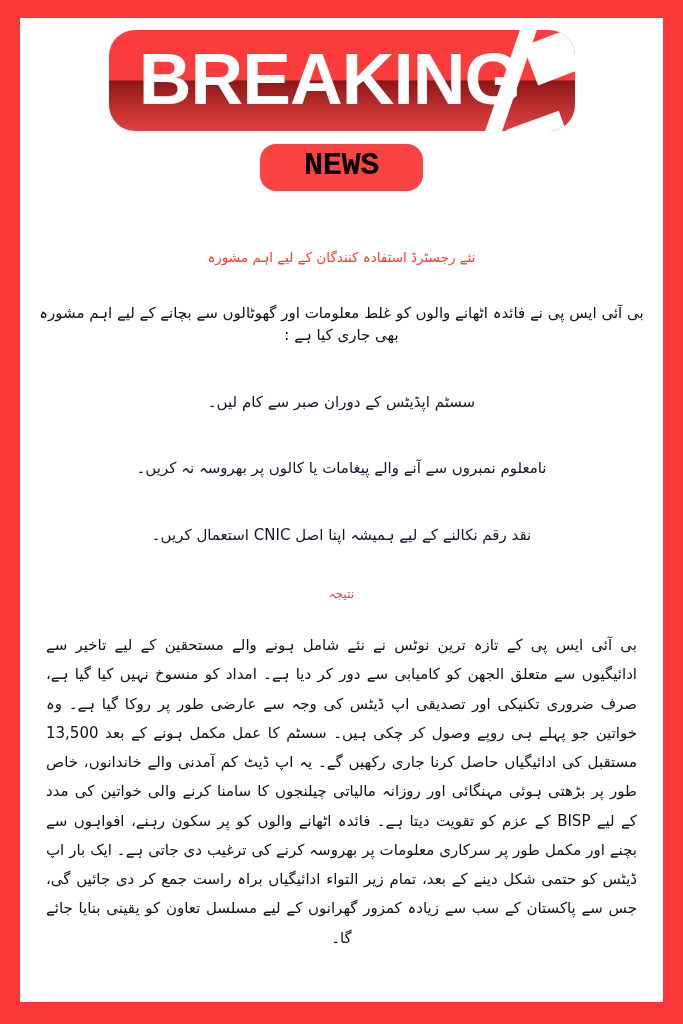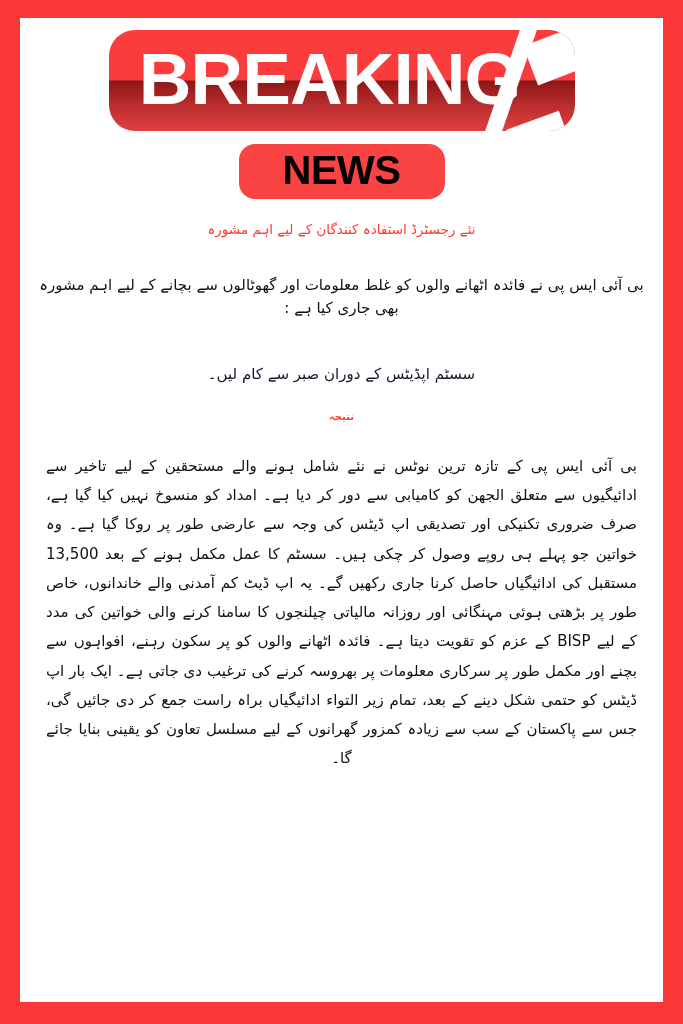--- a/index.html
+++ b/index.html
@@ -121,9 +121,9 @@
   }
   .news-text {
     color: #000000;
-    font-family: Liberation Sans, sans-serif;
+    font-family: Liberation Mono, monospace;
     font-weight: bold;
-    font-size: 40px;
+    font-size: 32px;
     line-height: 1.05;
     direction: ltr;
     letter-spacing: -0.5px;

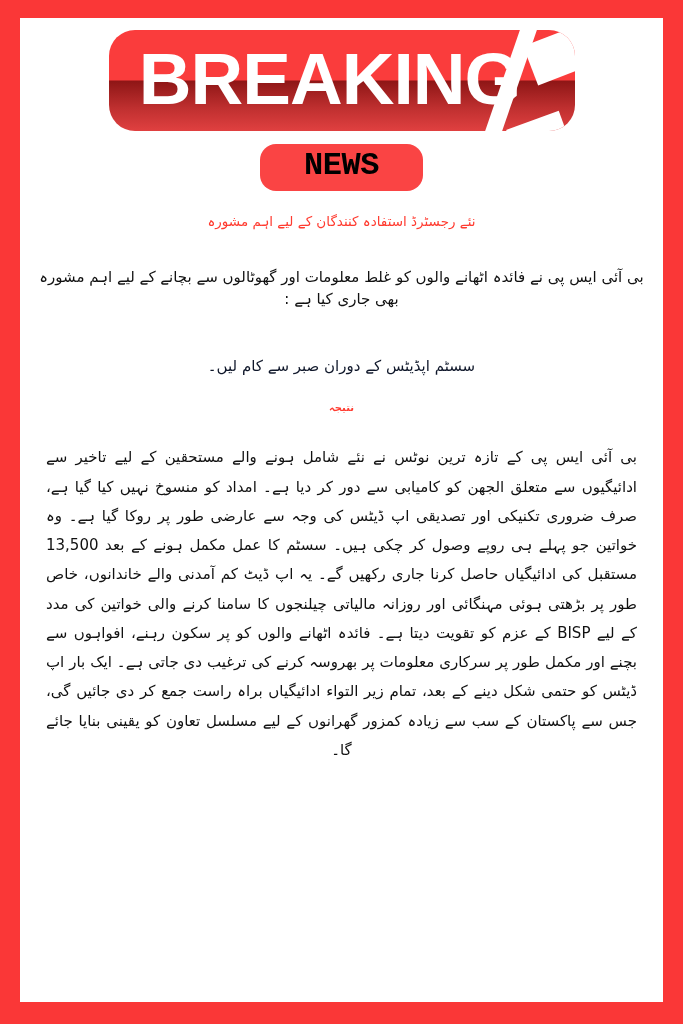--- a/index.html
+++ b/index.html
@@ -139,7 +139,7 @@
     color: #FF3B30;
     font-size: 13.5px;
     line-height: 1.5;
-    margin-top: 20px;
+    margin-top: 56px;
     font-family: "DejaVu Sans", "Liberation Sans", sans-serif;
     direction: rtl;
     font-weight: normal;

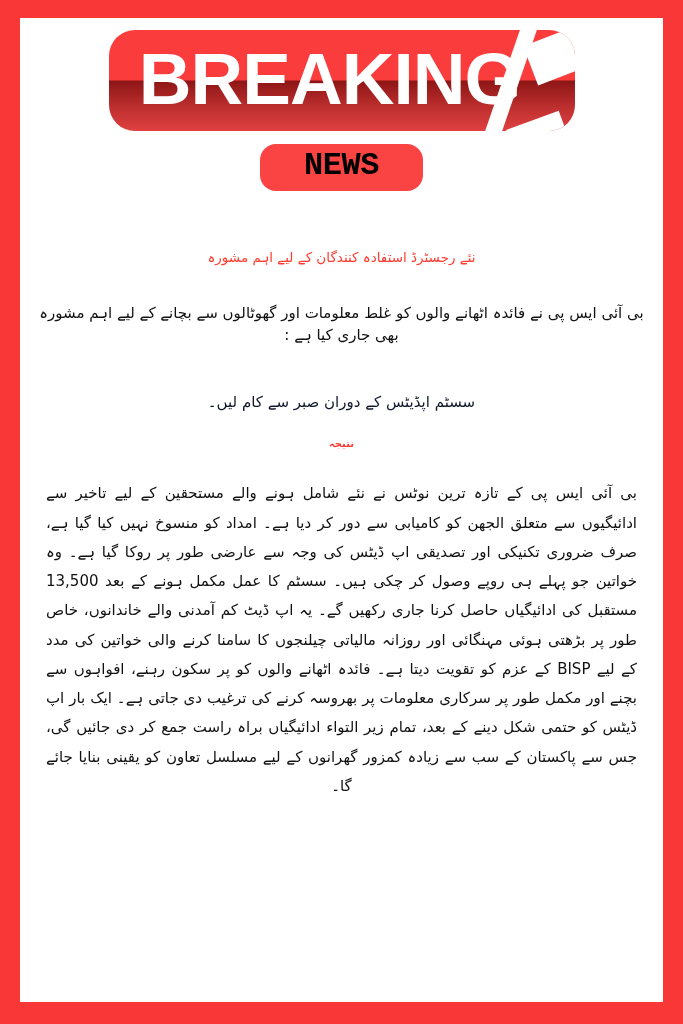--- a/index.html
+++ b/index.html
@@ -210,6 +210,7 @@
 
       <div class="tip">سسٹم اپڈیٹس کے دوران صبر سے کام لیں۔</div>
 
+      <div class="tip">نامعلوم نمبروں سے آنے والے پیغامات یا کالوں پر بھروسہ نہ کریں۔</div>
 
 
 

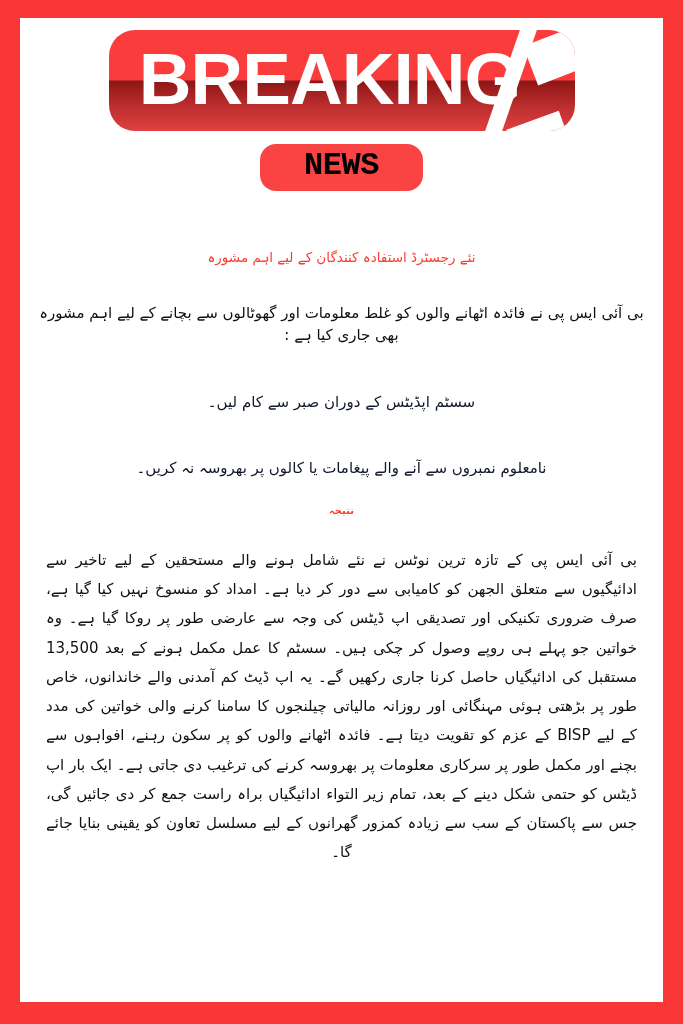--- a/index.html
+++ b/index.html
@@ -212,6 +212,7 @@
 
       <div class="tip">نامعلوم نمبروں سے آنے والے پیغامات یا کالوں پر بھروسہ نہ کریں۔</div>
 
+      <div class="tip">نقد رقم نکالنے کے لیے ہمیشہ اپنا اصل CNIC استعمال کریں۔</div>
 
 
 

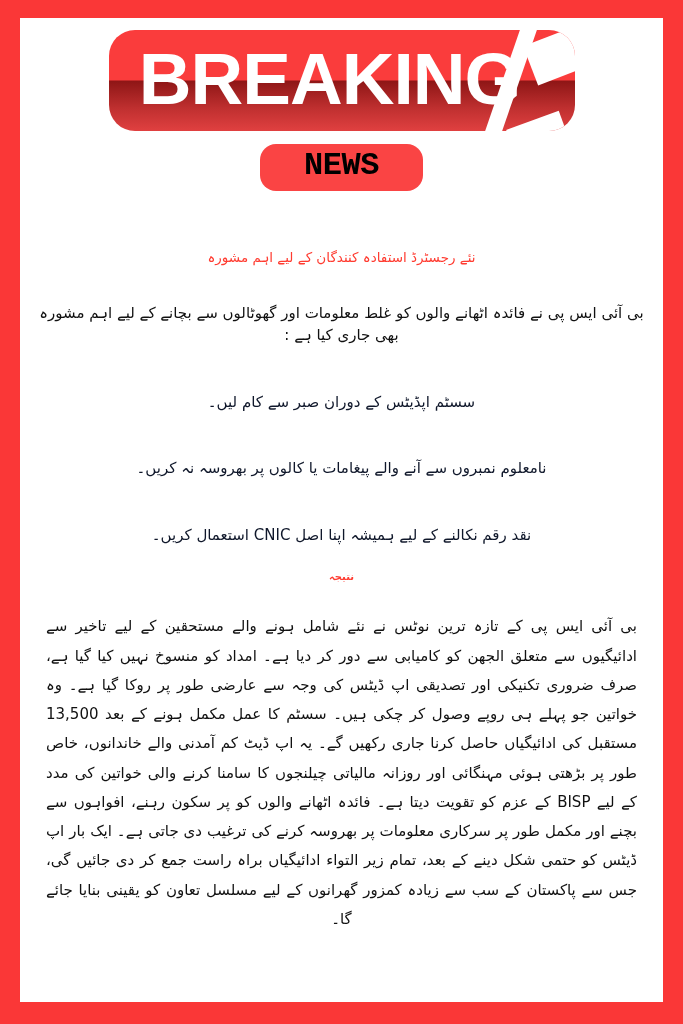--- a/index.html
+++ b/index.html
@@ -162,12 +162,11 @@
   }
   .section-heading {
     color: #FF3B30;
-    font-size: 10px;
+    font-size: 12px;
     line-height: 1.4;
-    margin-top: 24px;
-    direction: rtl;
-    font-family: "DejaVu Sans", "Liberation Sans", sans-serif;
-    font-weight: bold;
+    margin-top: 40px;
+    direction: rtl;
+    font-family: "DejaVu Sans", "Liberation Sans", sans-serif;
   }
   .conclusion {
     color: #111111;

